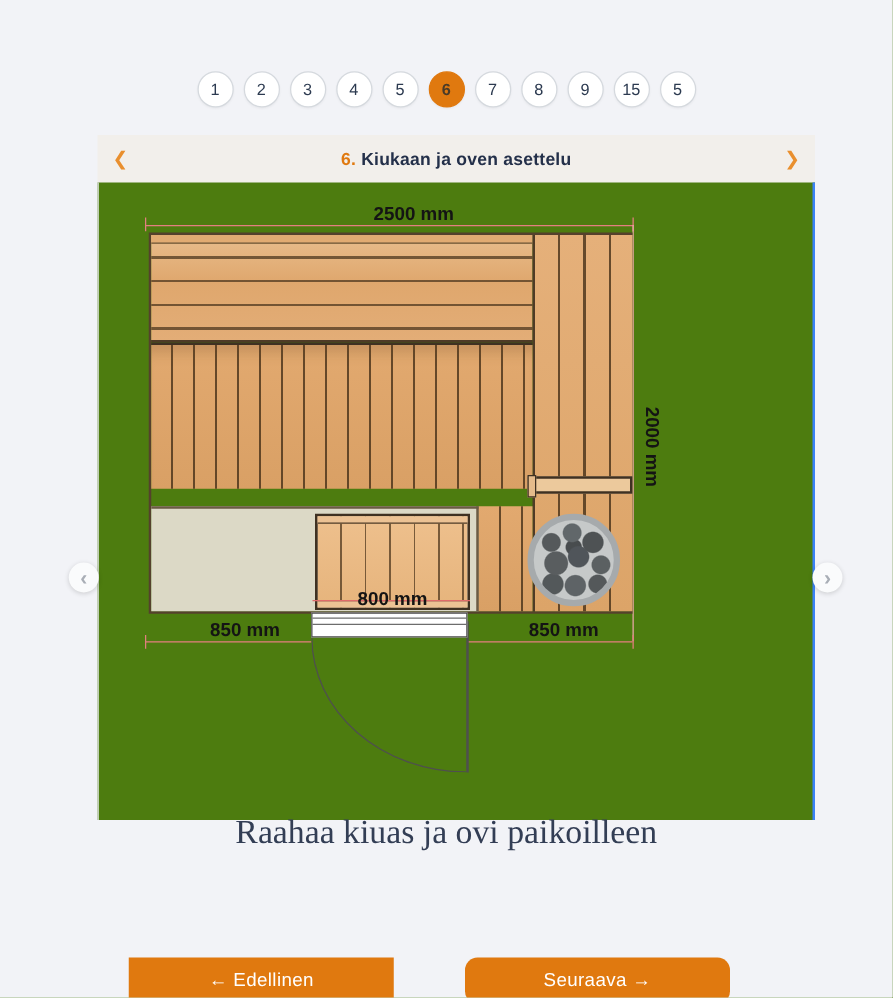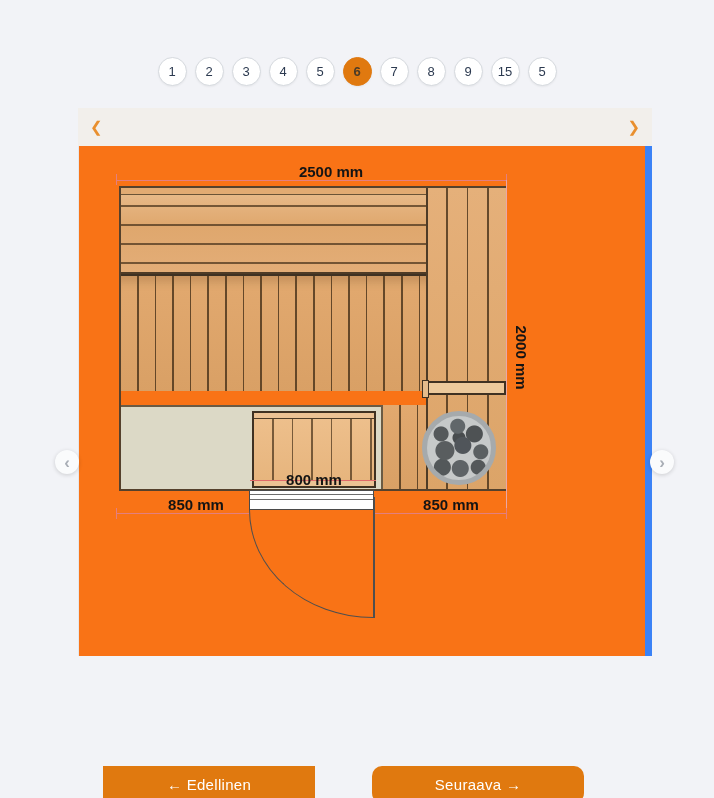--- a/index.html
+++ b/index.html
@@ -133,6 +133,9 @@
 
   <div class="header-bar">
     <span class="chev left">❮</span>
+    <div class="hdr-title">
+      <span class="hdr-num">6.</span><span>Kiukaan ja oven asettelu</span>
+    </div>
     <span class="chev right">❯</span>
   </div>
 

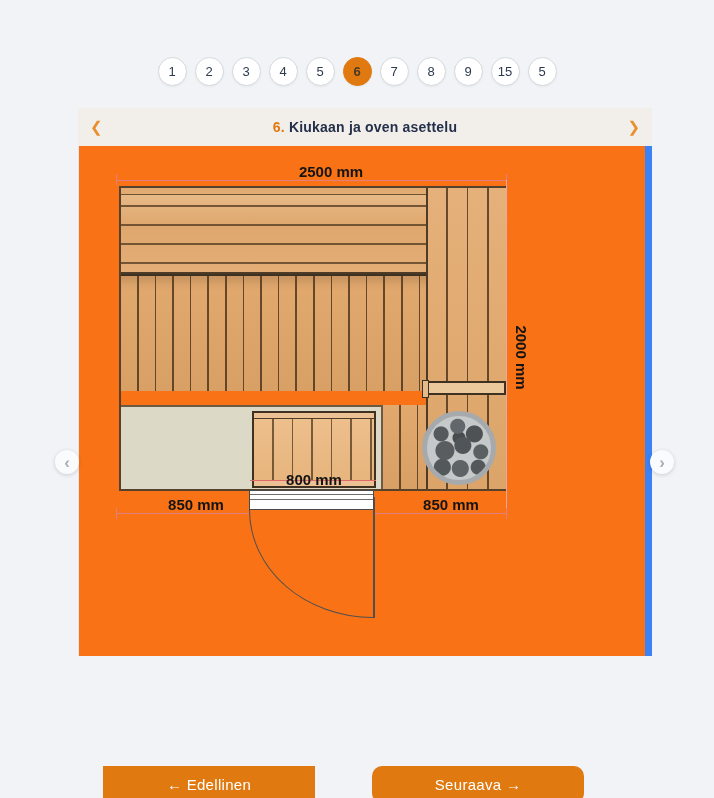--- a/index.html
+++ b/index.html
@@ -25,8 +25,8 @@
   .hdr-num{color:#e0790f;margin-right:4px;}
 
   
-  .panel{position:absolute;left:78px;top:146px;width:574px;height:510px;background:#f97316;
-         border-right:7px solid #3b82f6;border-left:1px solid #e6e7eb;box-sizing:border-box;}
+  .panel{position:absolute;left:78px;top:146px;width:574px;height:510px;background:#4d7c0f;
+         border-right:2px solid #3b82f6;border-left:1px solid #e6e7eb;box-sizing:border-box;}
 
   
   .dim-label{position:absolute;font-weight:bold;font-size:15px;color:#141414;text-align:center;

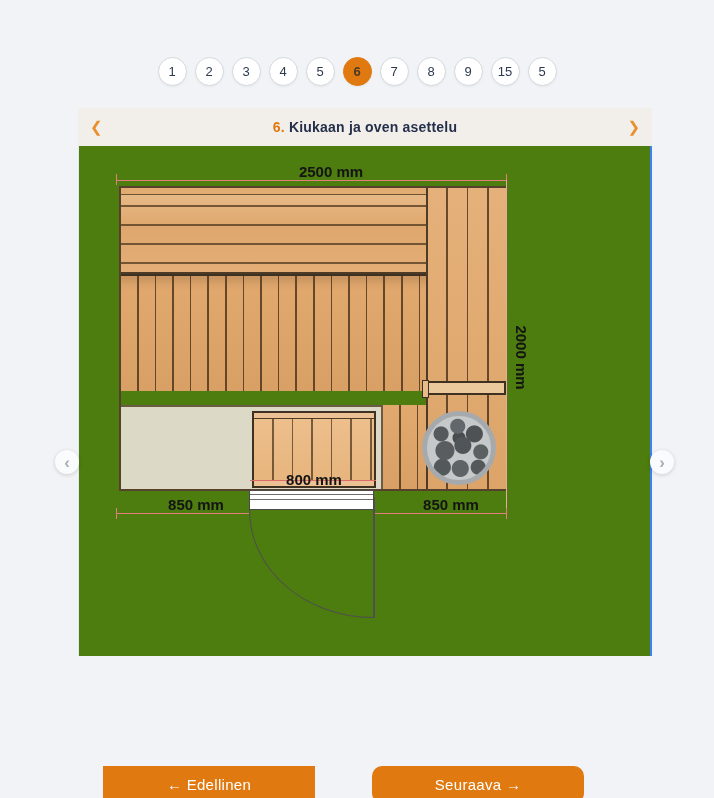--- a/index.html
+++ b/index.html
@@ -183,6 +183,7 @@
     <span>›</span>
   </div>
 
+  <div class="caption">Raahaa kiuas ja ovi paikoilleen</div>
 
   <button class="btn prev">← Edellinen</button>
   <button class="btn next">Seuraava →</button>

